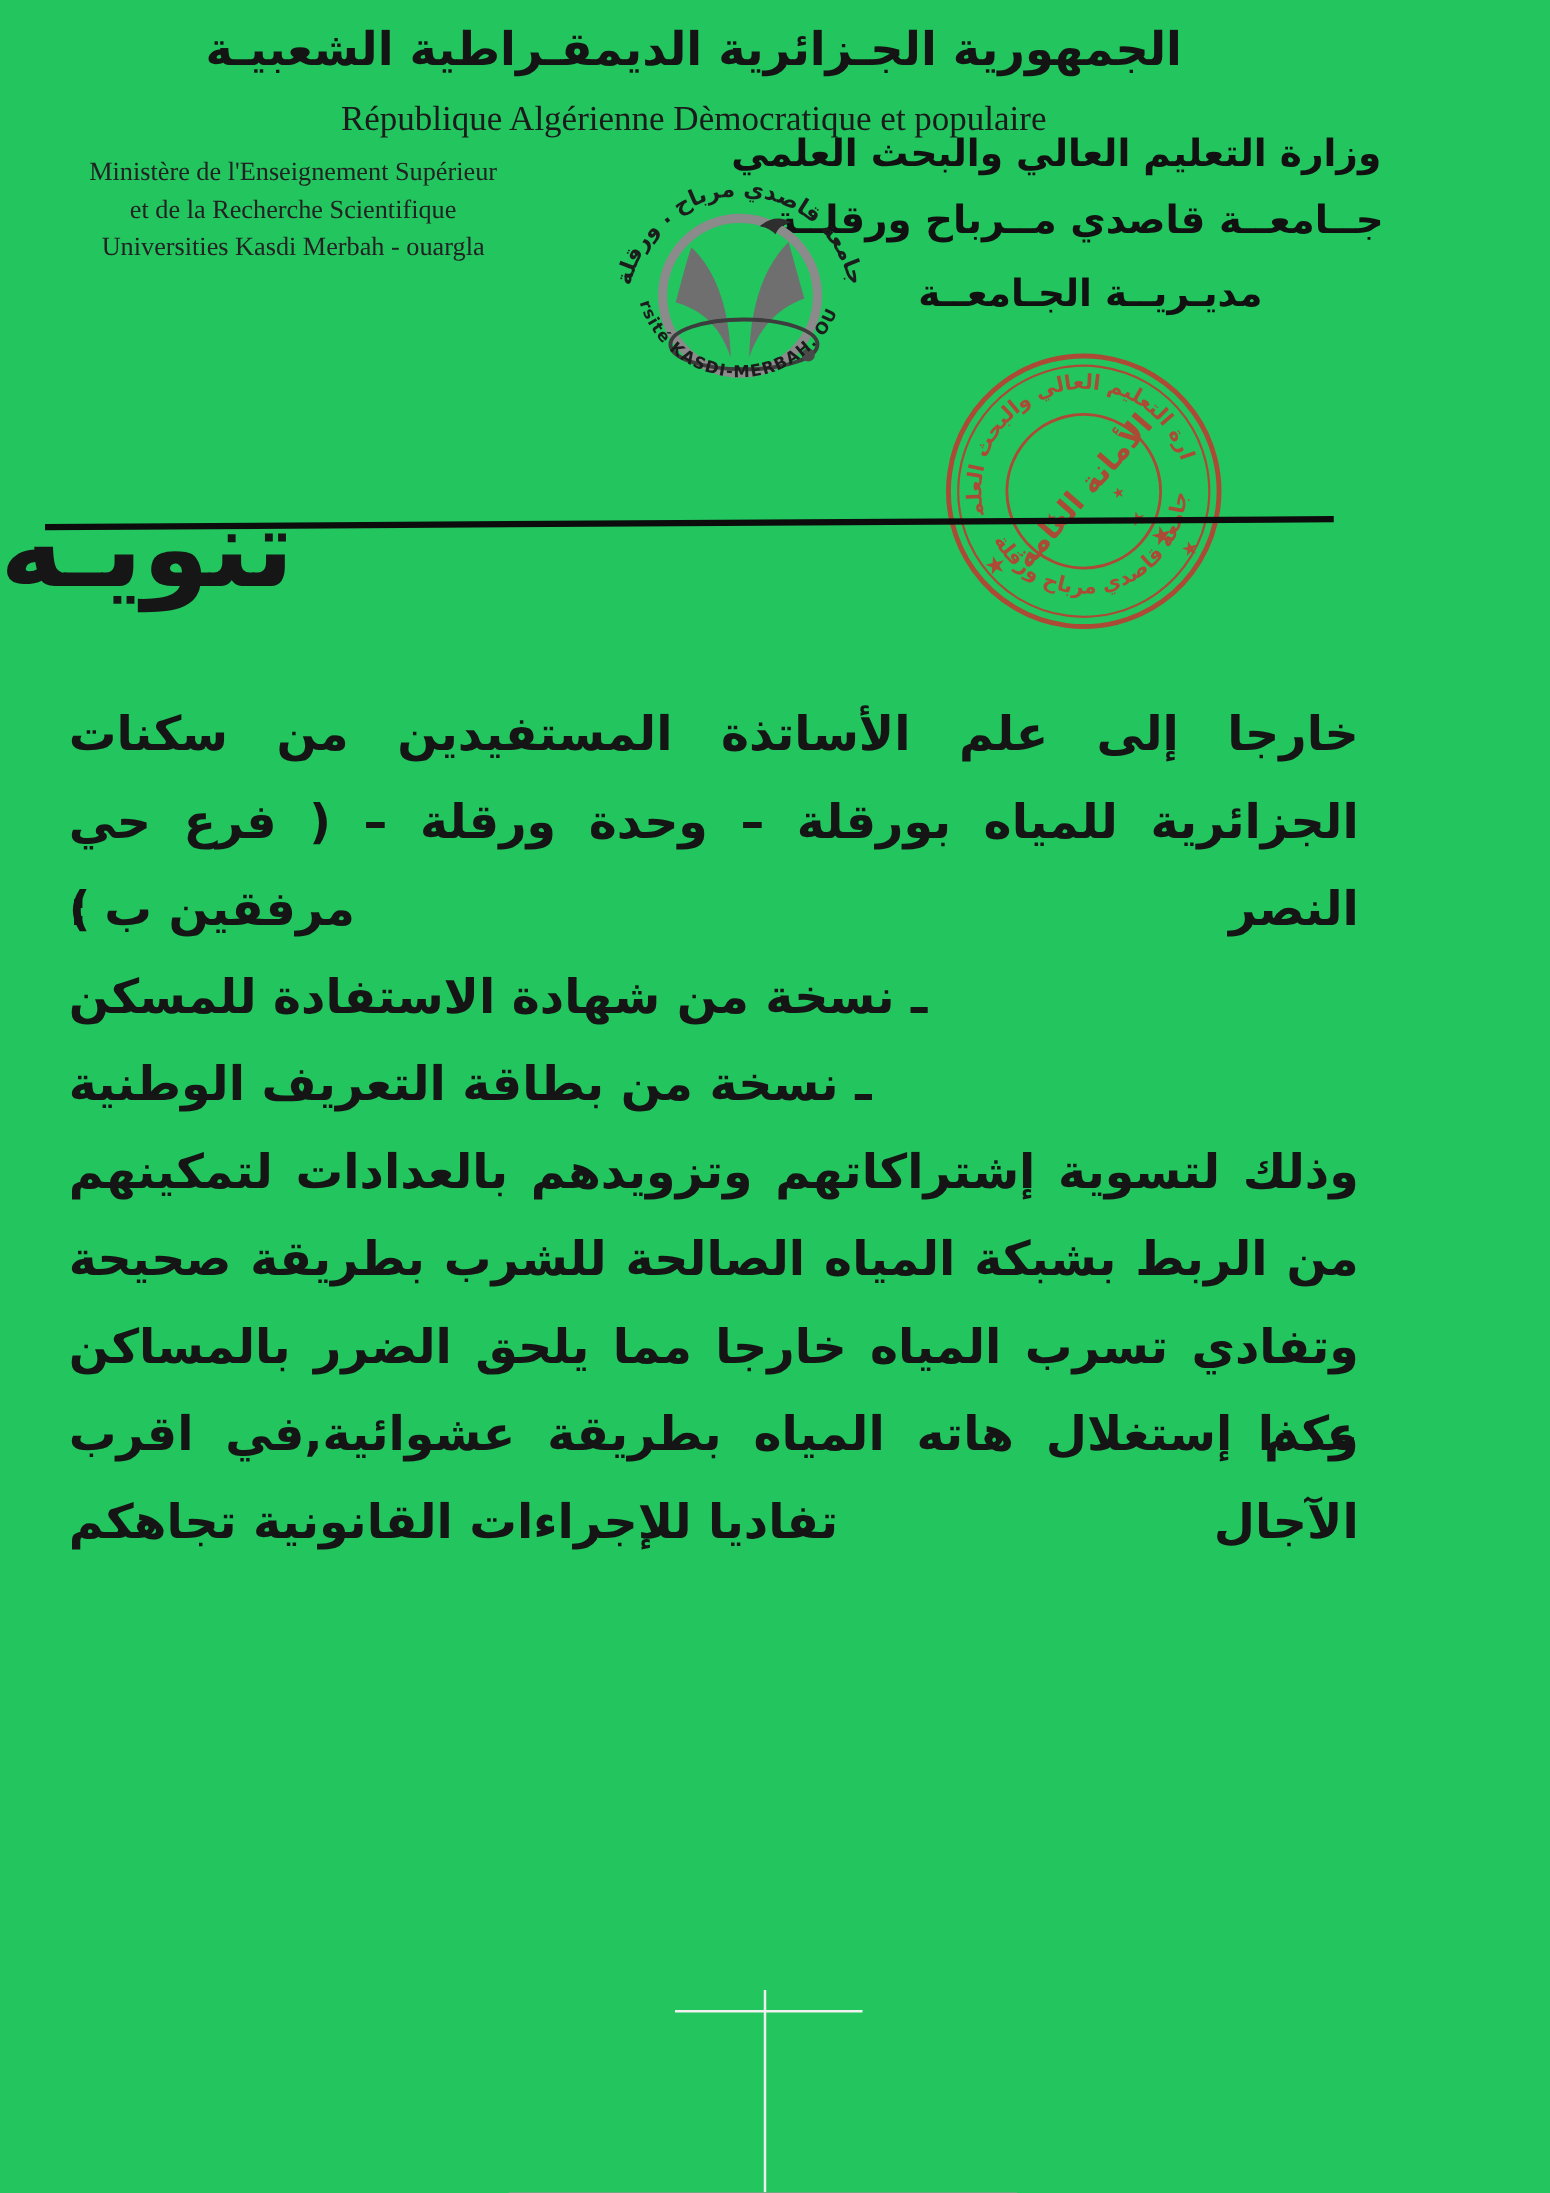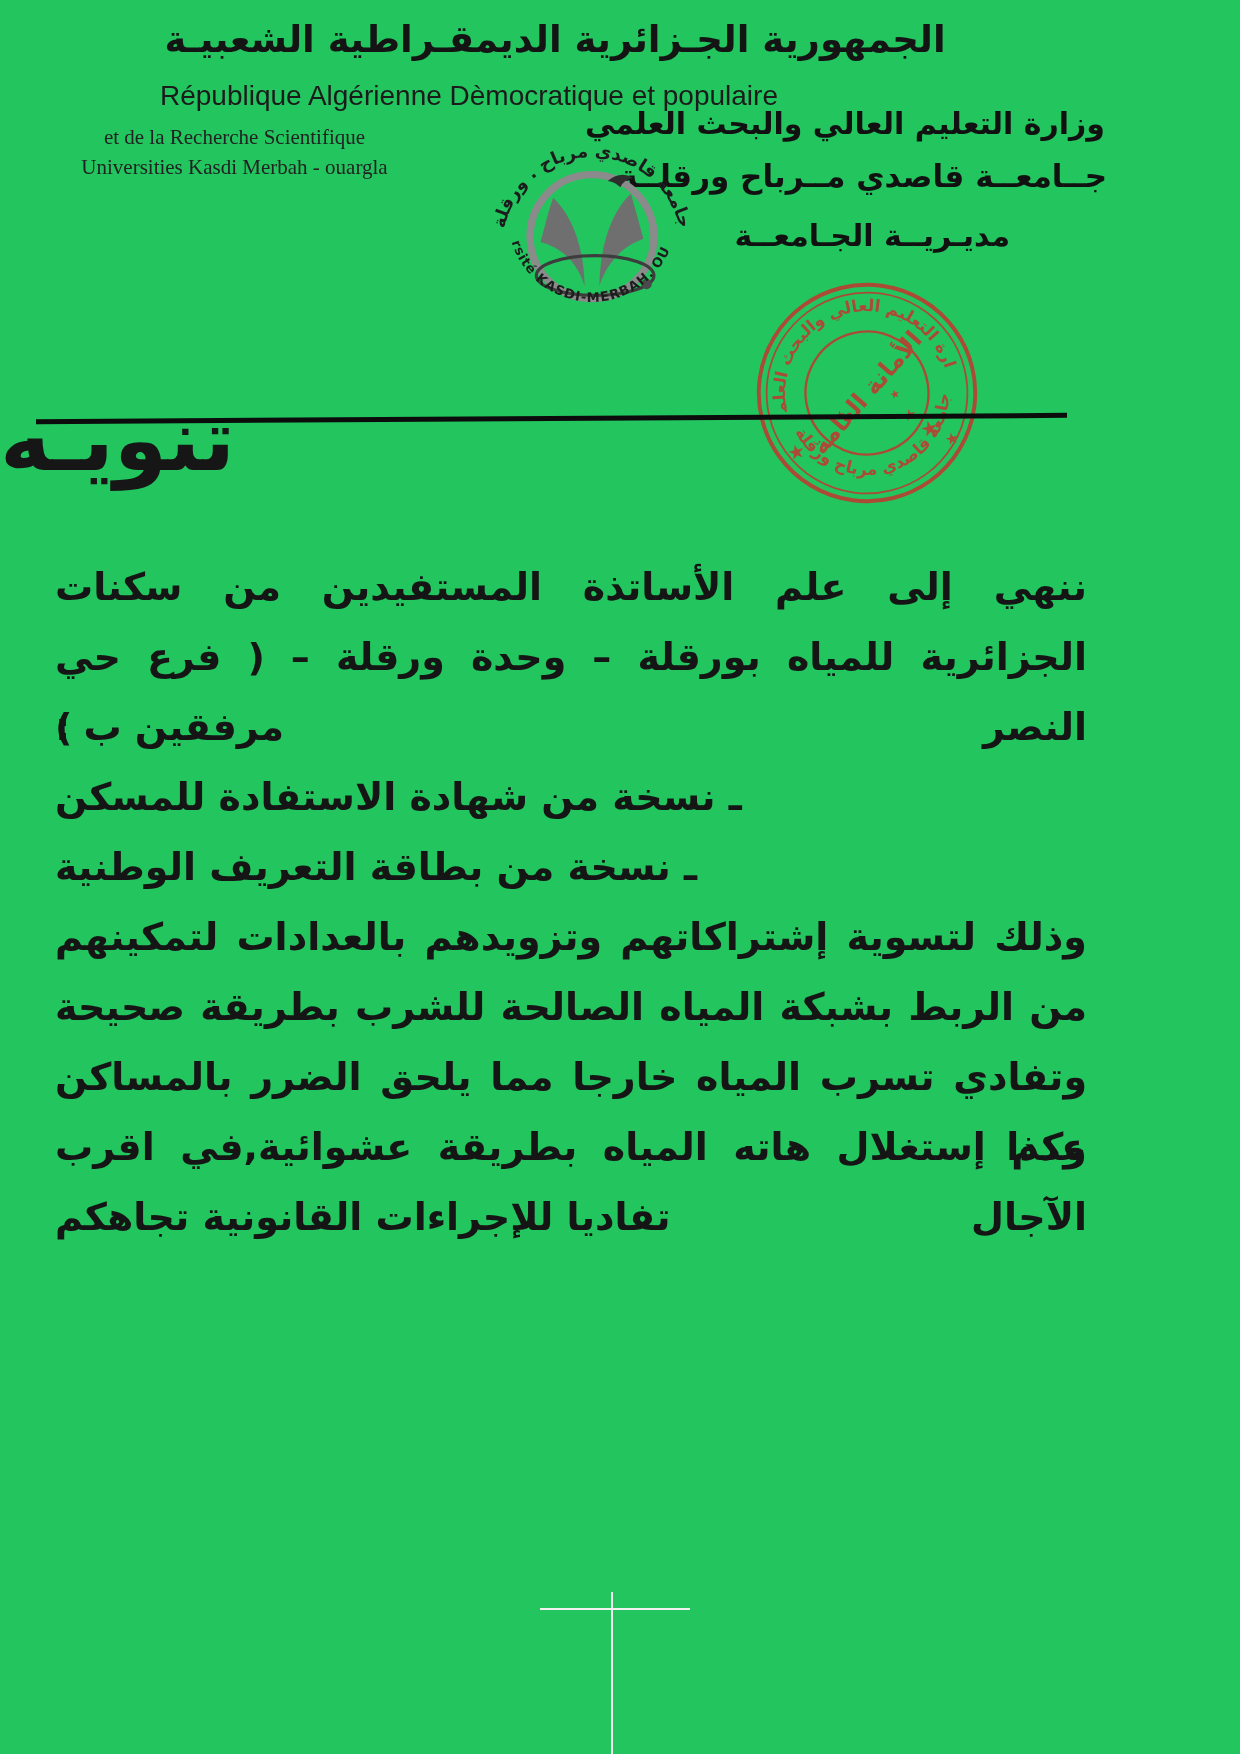--- a/index.html
+++ b/index.html
@@ -24,8 +24,8 @@
   }
   .republic-fr {
     top:80px; left:160px; width:790px;
-    font-family:Liberation Sans, sans-serif;
-    font-size:28px; color:#1b1b1b;
+    font-family:Liberation Serif, serif;
+    font-size:28px; text-align:center; color:#1b1b1b;
   }
   .ministry-fr {
     top:122px; left:52px; width:365px;

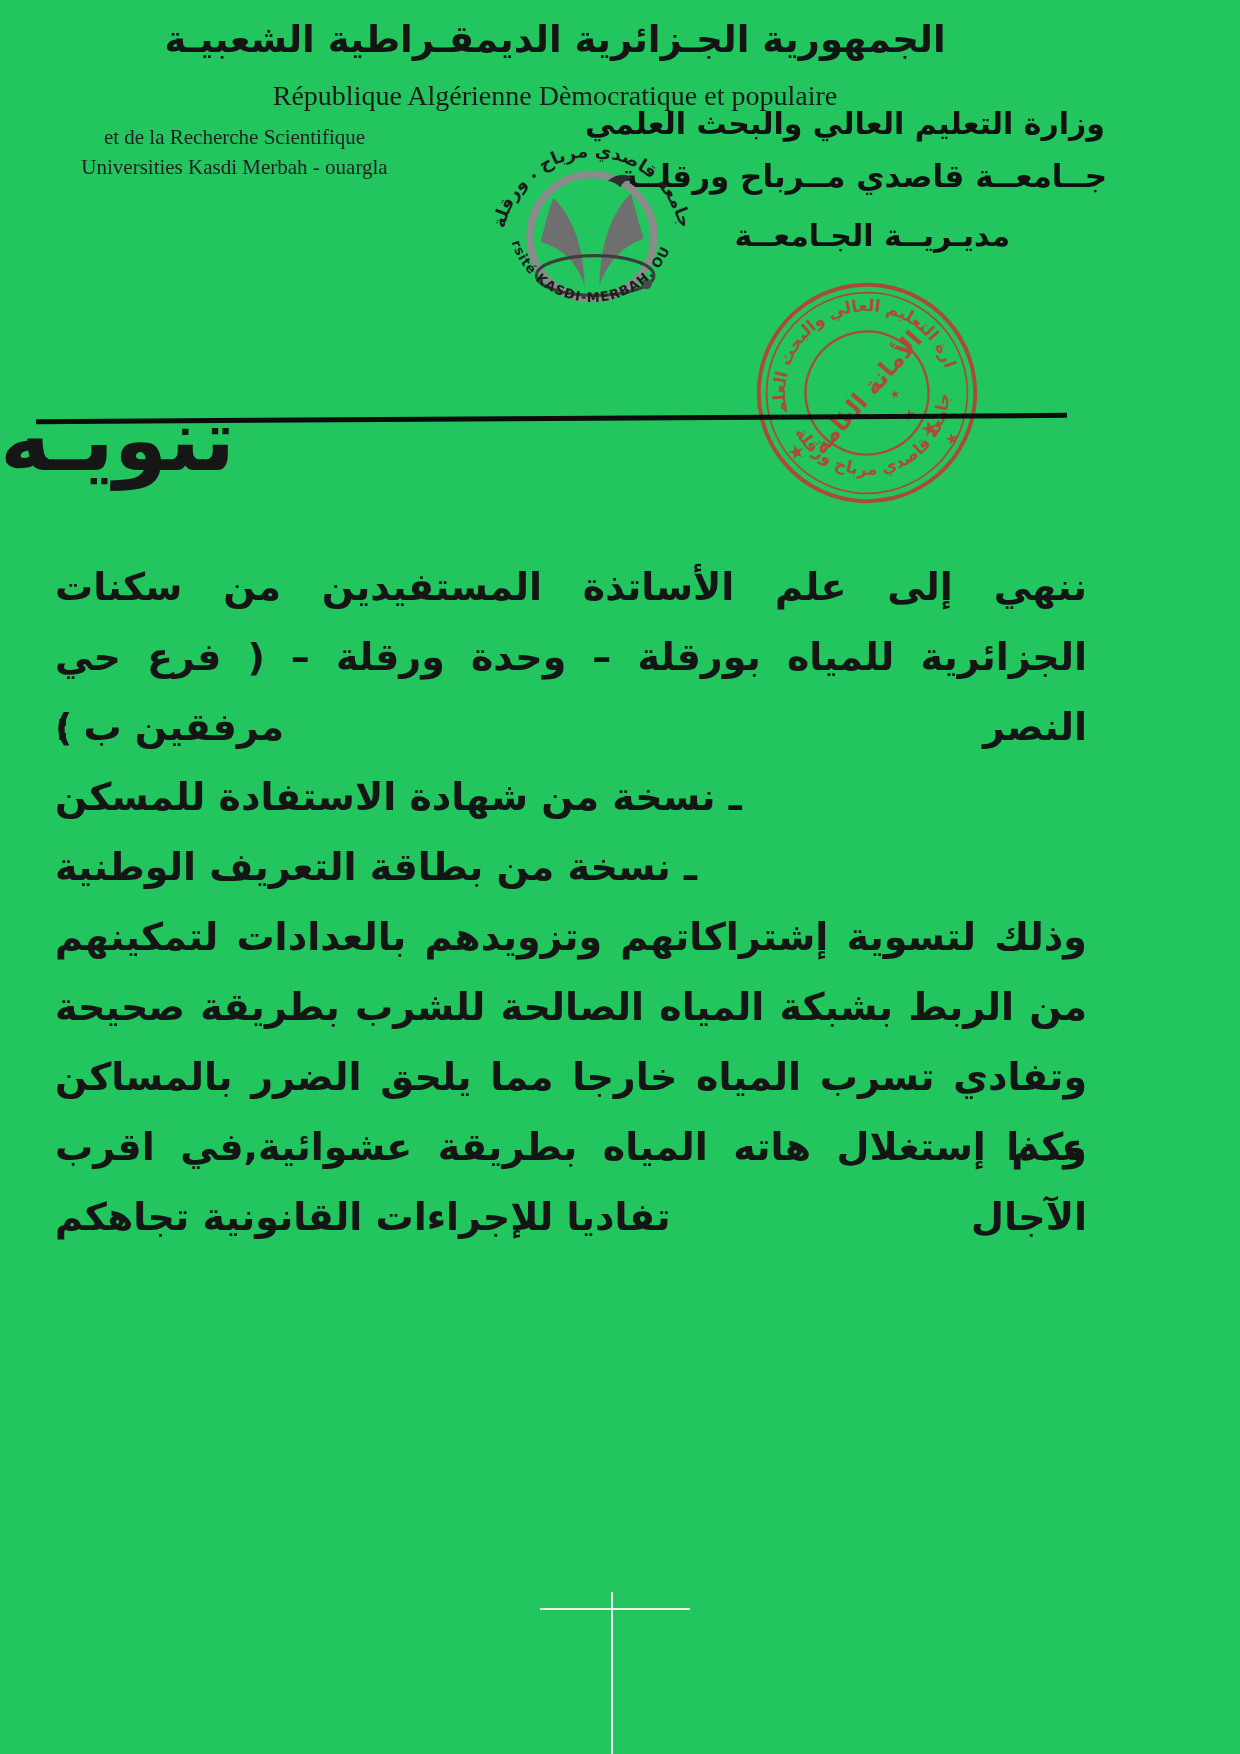--- a/index.html
+++ b/index.html
@@ -84,6 +84,7 @@
   <div class="abs republic-fr">République Algérienne Dèmocratique et populaire</div>
 
   <div class="abs ministry-fr">
+    <div>Ministère de l'Enseignement Supérieur</div>
     <div>et de la Recherche  Scientifique</div>
     <div>Universities Kasdi  Merbah - ouargla</div>
   </div>

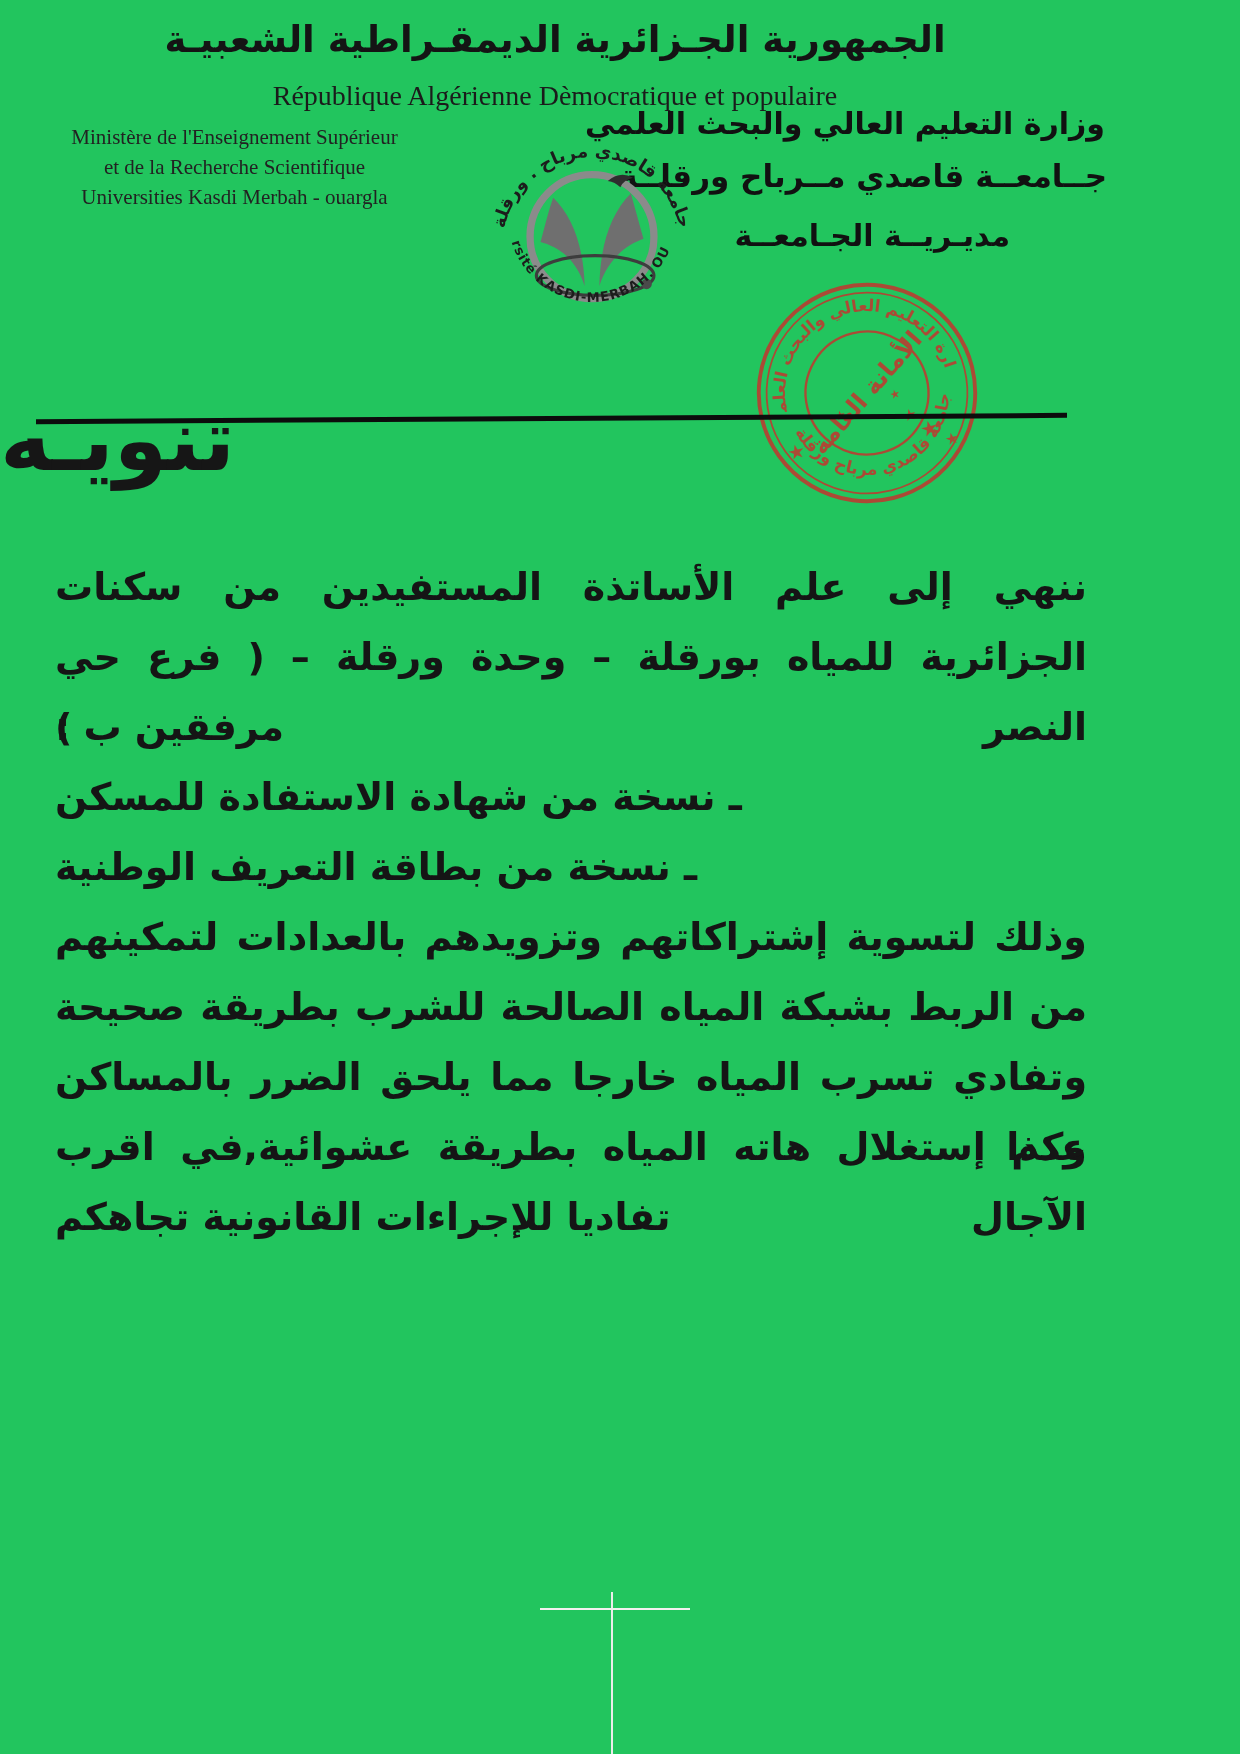--- a/index.html
+++ b/index.html
@@ -144,7 +144,7 @@
   <div class="abs ar notice-title">تنويـه</div>
 
   <div class="abs body-block">
-    <div class="bline jline">ننهي إلى علم الأساتذة المستفيدين من سكنات</div>
+    <div class="bline jline">خارجا إلى علم الأساتذة المستفيدين من سكنات</div>
     <div class="bline jline">الجزائرية للمياه بورقلة – وحدة ورقلة – ( فرع حي النصر )</div>
     <div class="bline rline">مرفقين ب :</div>
     <div class="bline rline indent-sm">ـ نسخة من شهادة الاستفادة للمسكن</div>

